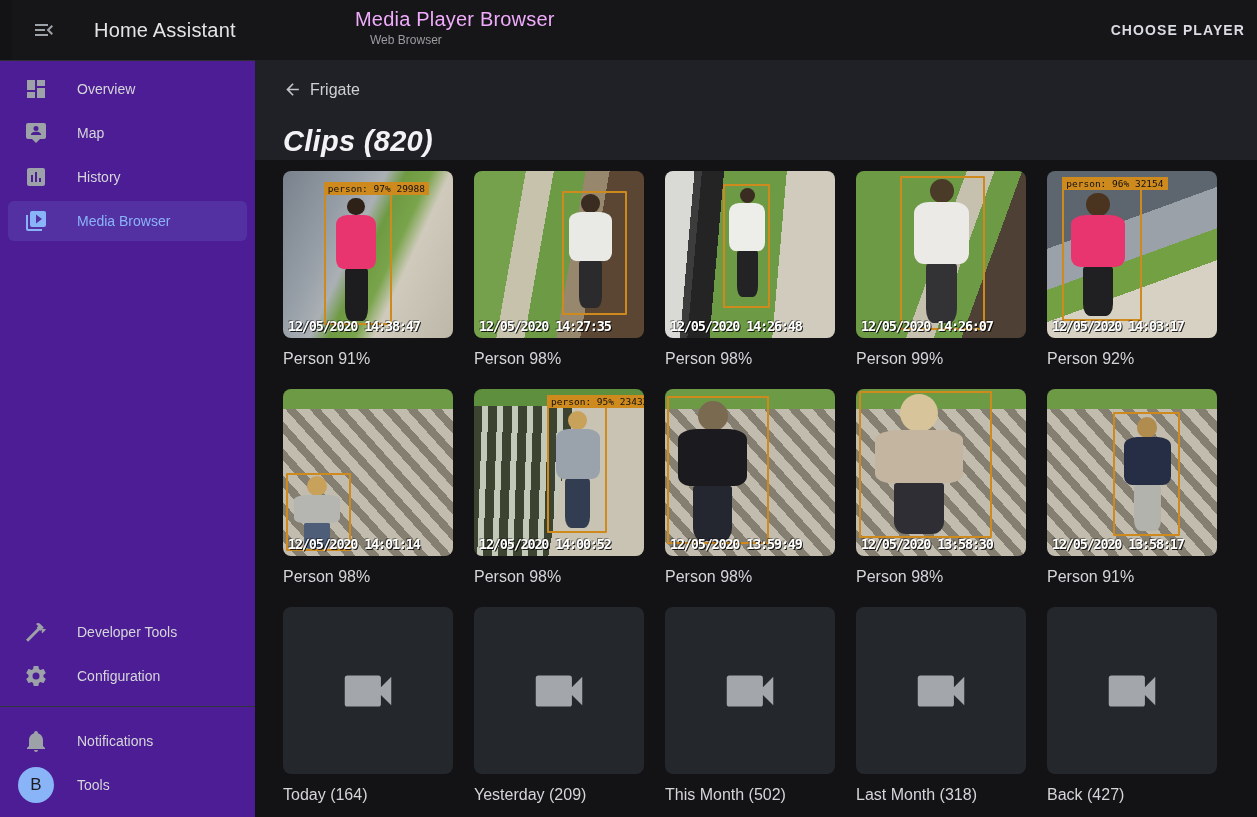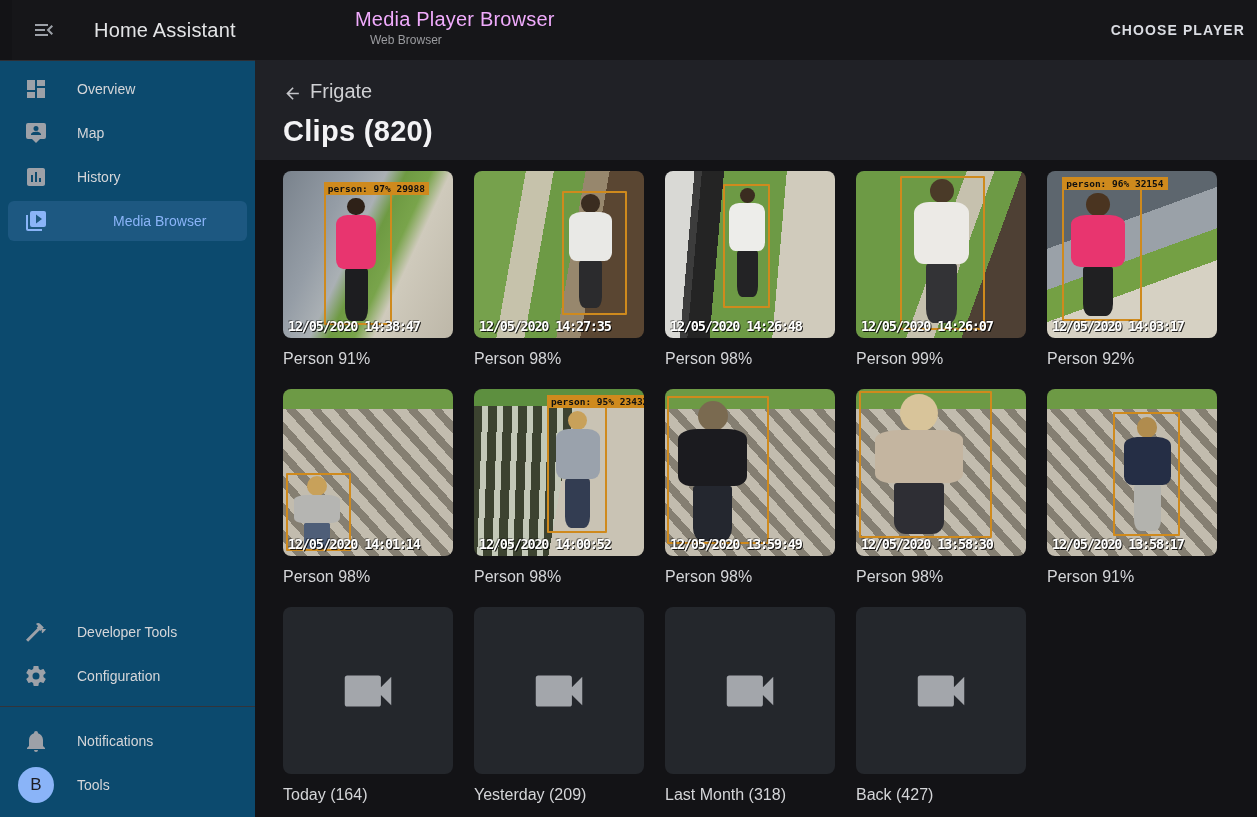--- a/index.html
+++ b/index.html
@@ -21,7 +21,7 @@
 
   
   .sidebar { position:absolute; left:0; top:60px; width:255px; height:757px;
-             background:#0c4a6e; border-top:1px solid #2e2f35; display:flex; flex-direction:column; }
+             background:#4c1d95; border-top:1px solid #2e2f35; display:flex; flex-direction:column; }
   .nav-group { padding-top:4px; }
   .nav-item { height:40px; margin:4px 8px; display:flex; align-items:center; border-radius:6px;
               color:#d5d6d9; cursor:pointer; }

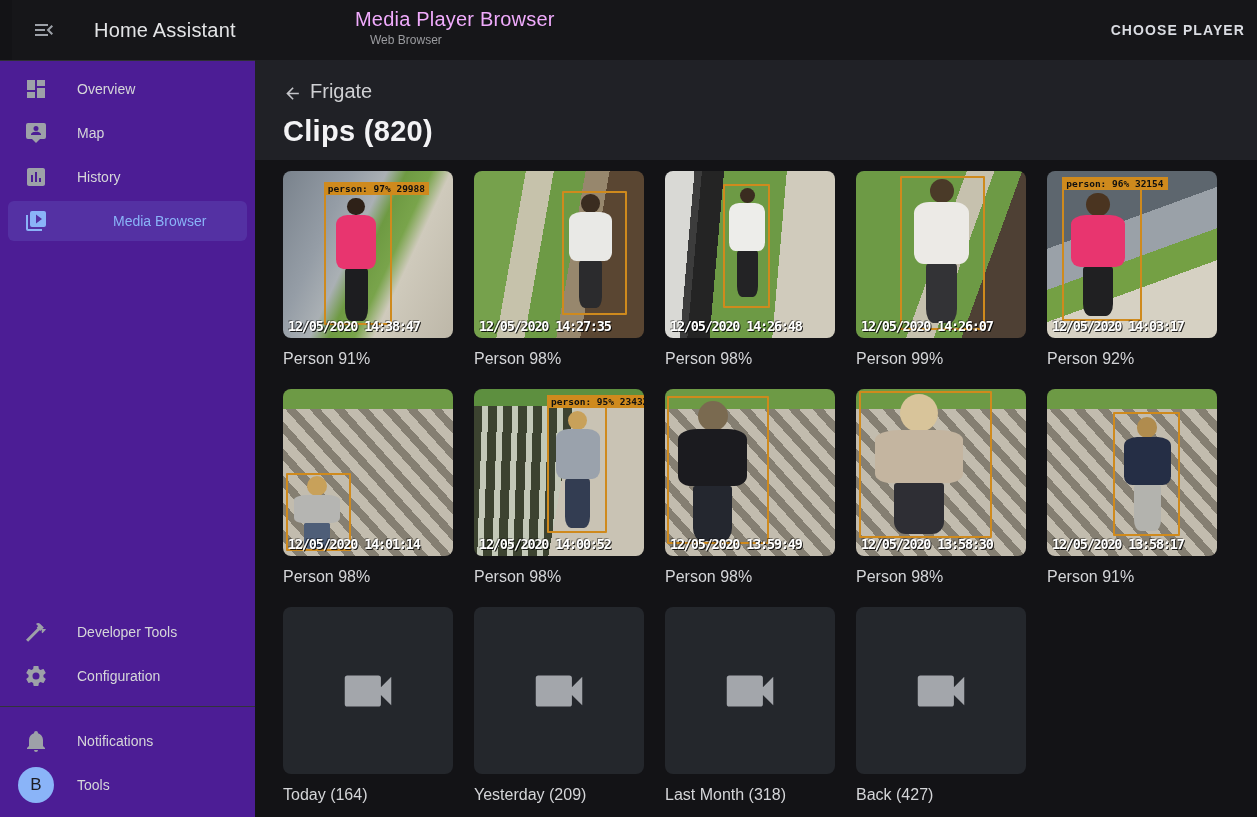--- a/index.html
+++ b/index.html
@@ -40,7 +40,7 @@
   
   .main { position:absolute; left:255px; top:60px; width:1002px; height:757px; }
   .media-header { height:100px; background:#202126; padding:20px 0 0 28px; }
-  .breadcrumb { display:flex; align-items:flex-end; color:#cfd0d3; font-size:20px; cursor:pointer;
+  .breadcrumb { display:flex; align-items:center; color:#cfd0d3; font-size:16px; cursor:pointer;
                 width:max-content; }
   .breadcrumb .bicon { width:19px; height:19px; margin-right:8px; color:#c4c5c9; }
   .breadcrumb .bicon svg { width:100%; height:100%; display:block; }

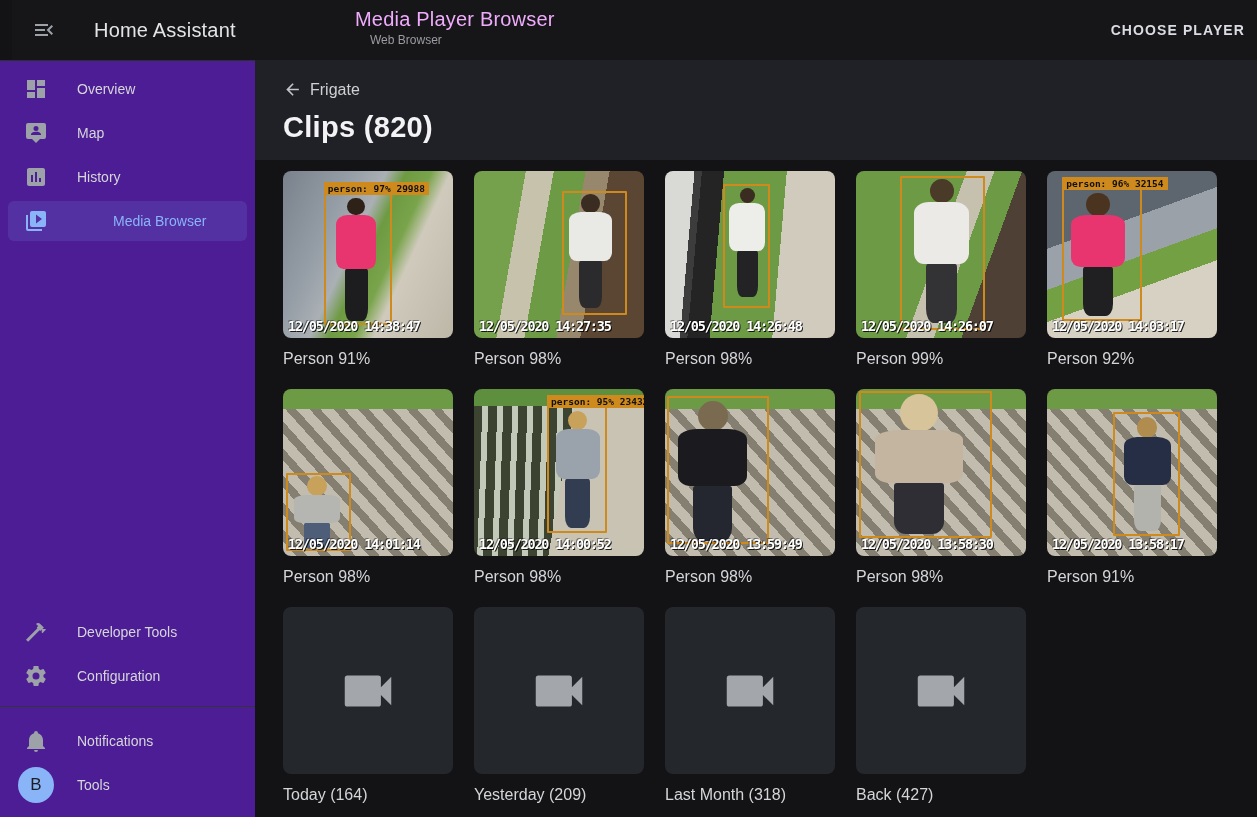--- a/index.html
+++ b/index.html
@@ -44,7 +44,7 @@
                 width:max-content; }
   .breadcrumb .bicon { width:19px; height:19px; margin-right:8px; color:#c4c5c9; }
   .breadcrumb .bicon svg { width:100%; height:100%; display:block; }
-  .page-title { color:#f3f3f5; font-size:29px; font-weight:700; margin-top:12px; letter-spacing:.3px; }
+  .page-title { color:#f3f3f5; font-size:29px; font-weight:700; margin-top:26px; letter-spacing:.3px;font-style:italic; }
 
   .content { position:absolute; left:0; top:100px; width:1002px; height:657px; overflow:hidden; }
   .grid { display:grid; grid-template-columns:repeat(5,170px); column-gap:21px; row-gap:21px;

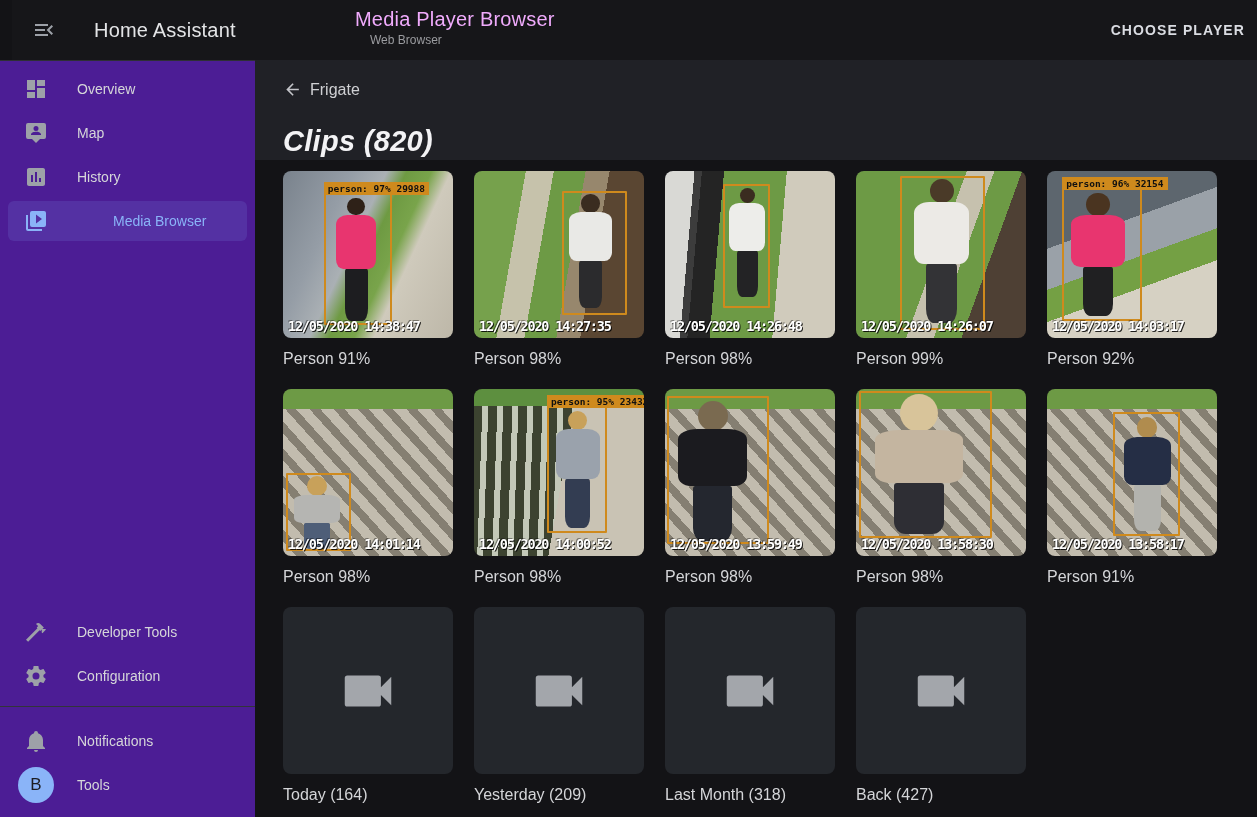--- a/index.html
+++ b/index.html
@@ -62,7 +62,7 @@
   .bbox { position:absolute; border:2px solid #cf8a1d; border-radius:1px; }
   .det-label { position:absolute; bottom:100%; left:-2px; background:#cf8a1d; color:#101010;
                font-family:"DejaVu Sans Mono","Liberation Mono",monospace;
-               font-size:9.5px; font-weight:700; padding:1px 4px; white-space:nowrap; }
+               font-size:9.5px; font-weight:400; padding:1px 4px; white-space:nowrap; }
 
   .person { position:absolute; left:var(--x); top:var(--y); width:var(--w); height:var(--h);
             display:flex; flex-direction:column; align-items:center; }

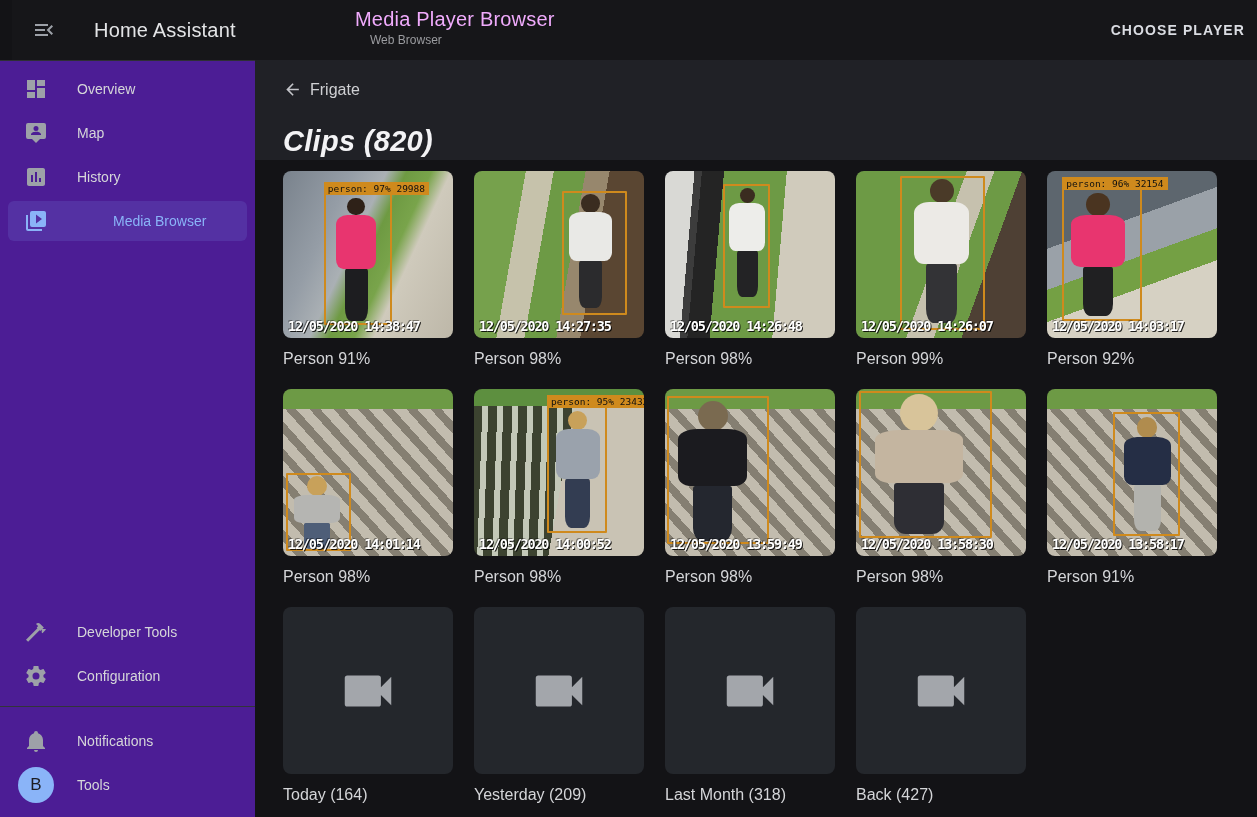--- a/index.html
+++ b/index.html
@@ -27,7 +27,7 @@
               color:#d5d6d9; cursor:pointer; }
   .nav-item .nicon { width:24px; height:24px; margin-left:16px; color:#9da1a8; flex:0 0 auto; }
   .nav-item .nlabel { font-size:14px; font-weight:500; margin-left:29px; white-space:nowrap; }
-  .nav-item.selected { background:rgba(138,180,248,.14);gap:36px; }
+  .nav-item.selected { background:rgba(138,180,248,.14); }
   .nav-item.selected .nicon, .nav-item.selected .nlabel { color:#8ab4f8; }
   .sidebar-spacer { flex:1; }
   .sidebar-divider { height:1px; background:#33343a; margin:6px 0 6px 0; }

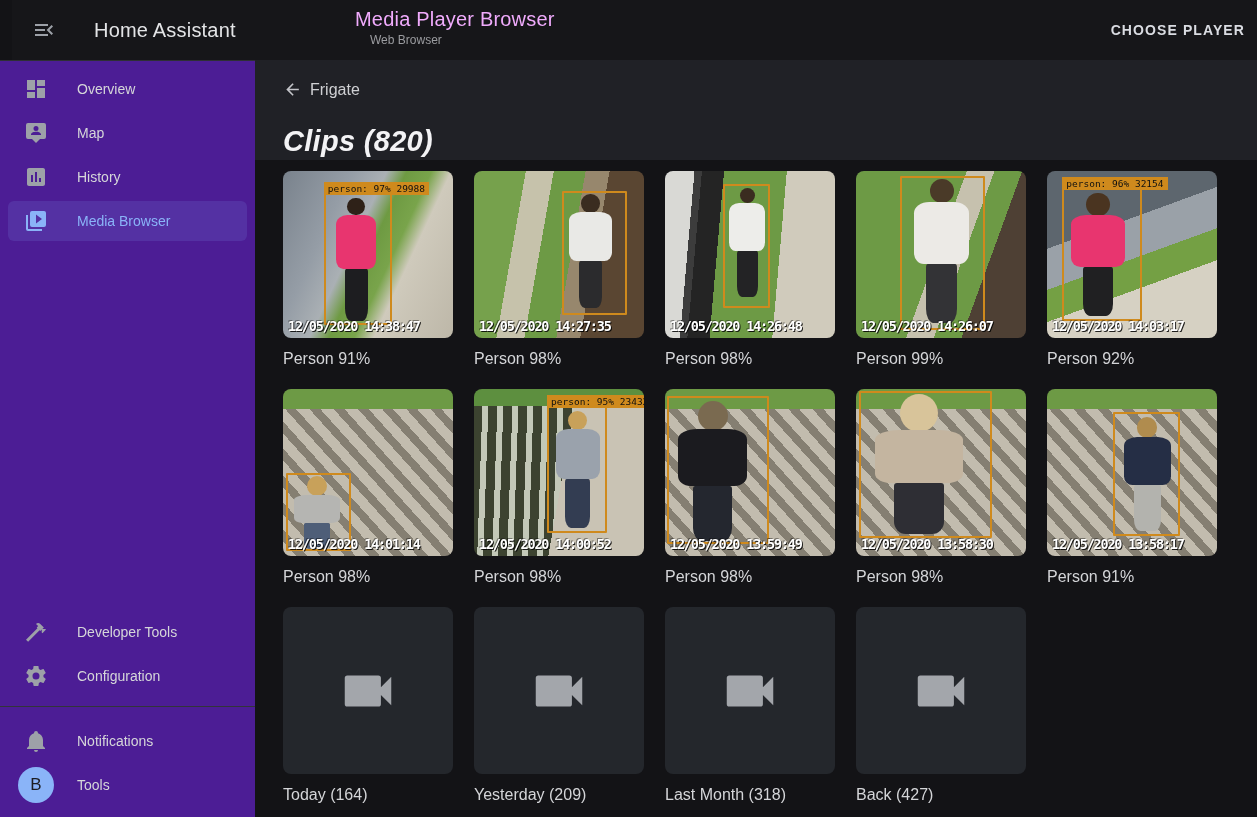--- a/index.html
+++ b/index.html
@@ -360,6 +360,16 @@
     <div class="caption">Yesterday (209)</div>
   </div>
 
+  <div class="card">
+    <div class="thumb folder-thumb">
+      <span class="video-icon">
+        <svg viewBox="0 0 24 24" fill="currentColor">
+                <path d="M17,10.5V7A1,1 0 0,0 16,6H4A1,1 0 0,0 3,7V17A1,1 0 0,0 4,18H16A1,1 0 0,0 17,17V13.5L21,17.5V6.5L17,10.5Z"></path>
+              </svg>
+      </span>
+    </div>
+    <div class="caption">This Month (502)</div>
+  </div>
 
   <div class="card">
     <div class="thumb folder-thumb">

